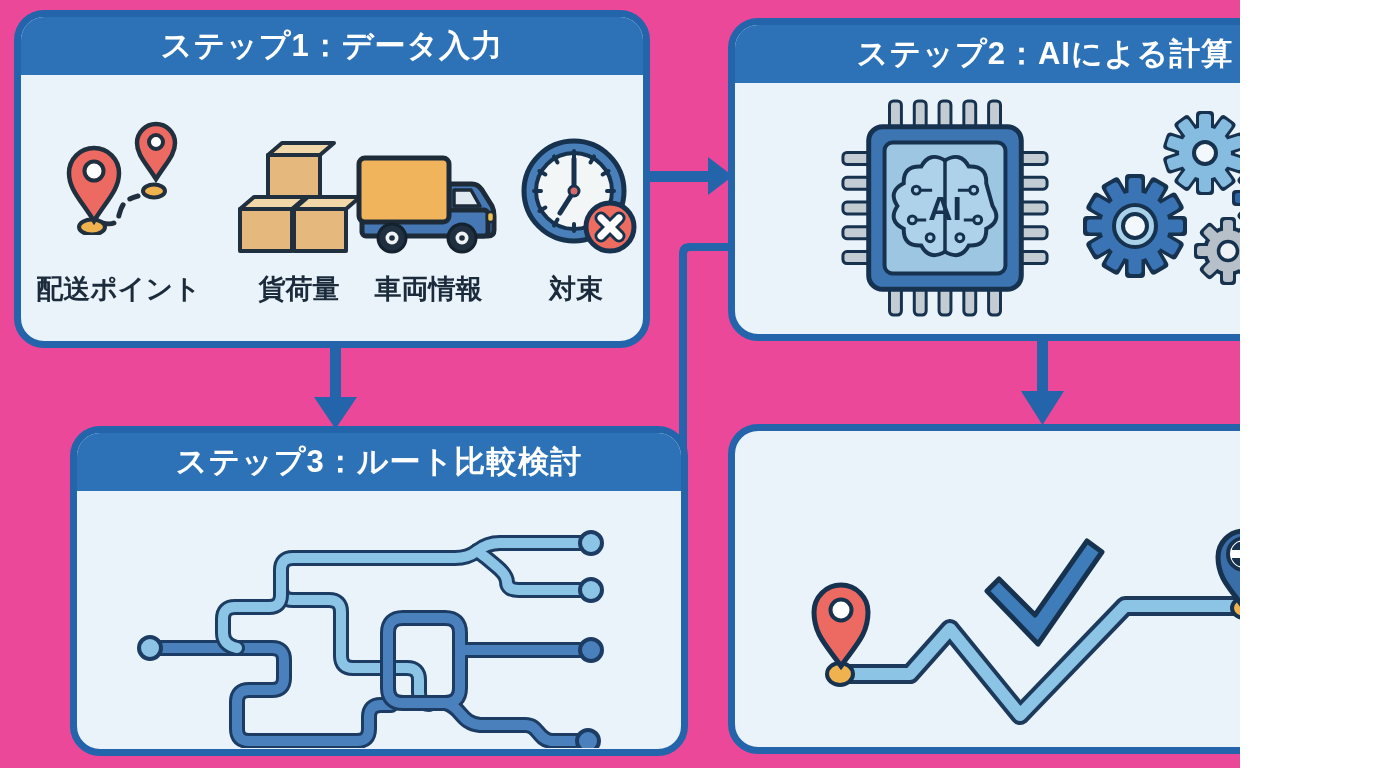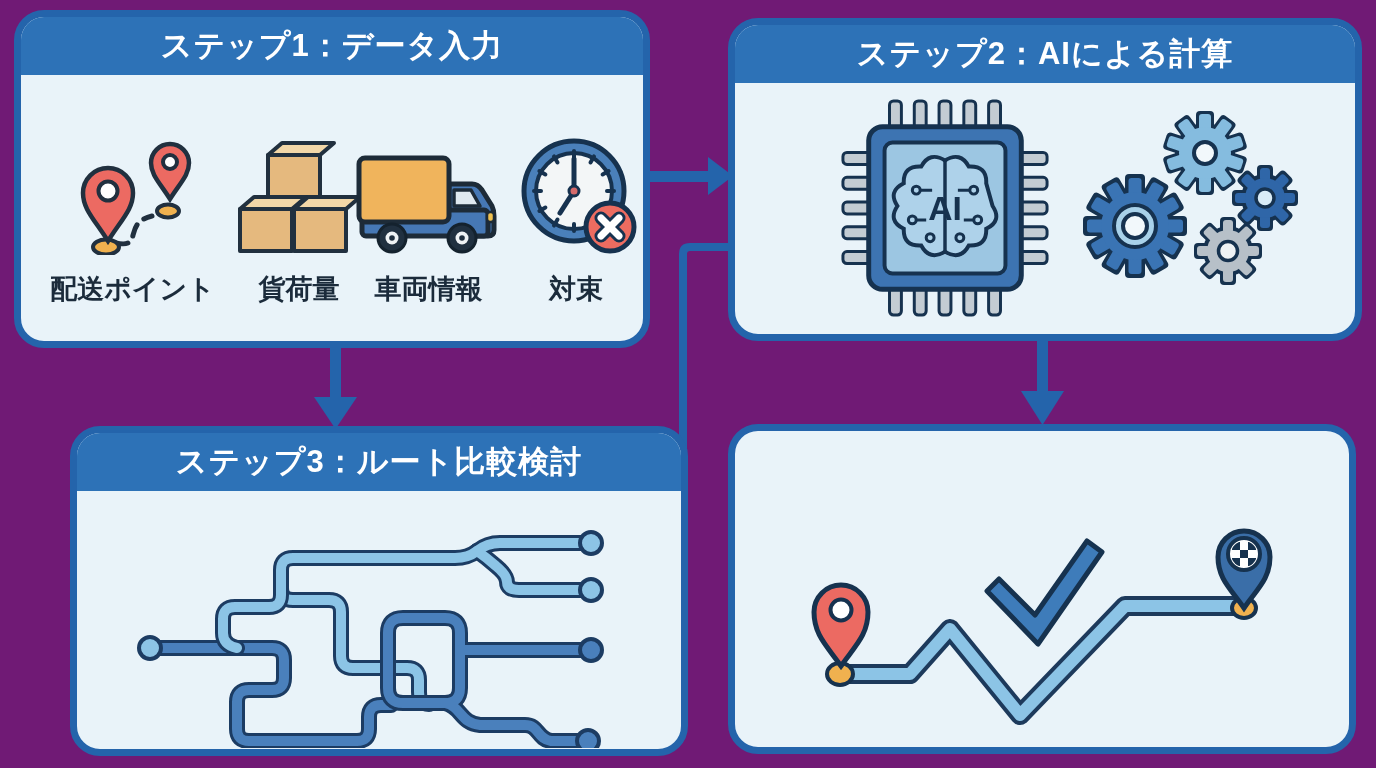--- a/index.html
+++ b/index.html
@@ -3,7 +3,7 @@
 <meta charset="utf-8">
 <style>
   html,body{margin:0;padding:0;background:#fff;}
-  #page{position:relative;width:1376px;height:768px;background:#701a75;overflow:hidden;
+  #page{position:relative;width:1240px;height:768px;background:#ec4899;overflow:hidden;
         font-family:"Liberation Sans",sans-serif;}
   .step-box{position:absolute;background:#e9f3f9;border:7px solid #2464ab;border-radius:30px;
             overflow:hidden;box-sizing:border-box;}

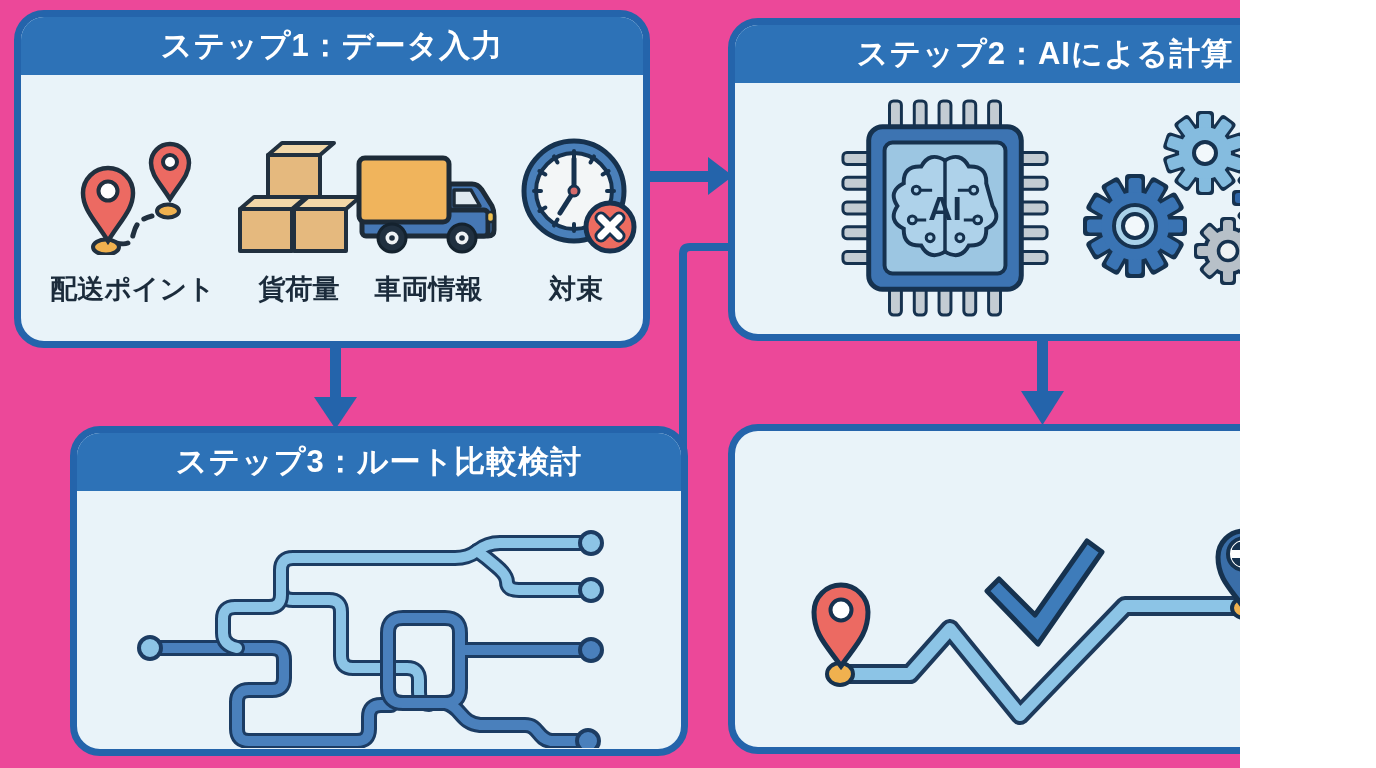--- a/index.html
+++ b/index.html
@@ -42,7 +42,7 @@
       <span class="step-title">ステップ1：データ入力</span>
     </div>
 
-    <div class="icon-col" style="left:24px;width:175px;">
+    <div class="icon-col" style="left:10px;width:175px;justify-content:space-between;">
       <svg width="150" height="126" viewBox="0 0 150 126">
         <path d="M 58 114 C 86 120 64 94 94 87" fill="none" stroke="#21303f" stroke-width="5" stroke-dasharray="12 9" stroke-linecap="round"></path>
         <ellipse cx="48" cy="118" rx="13" ry="7.5" fill="#f0b14f" stroke="#21303f" stroke-width="4"></ellipse>

